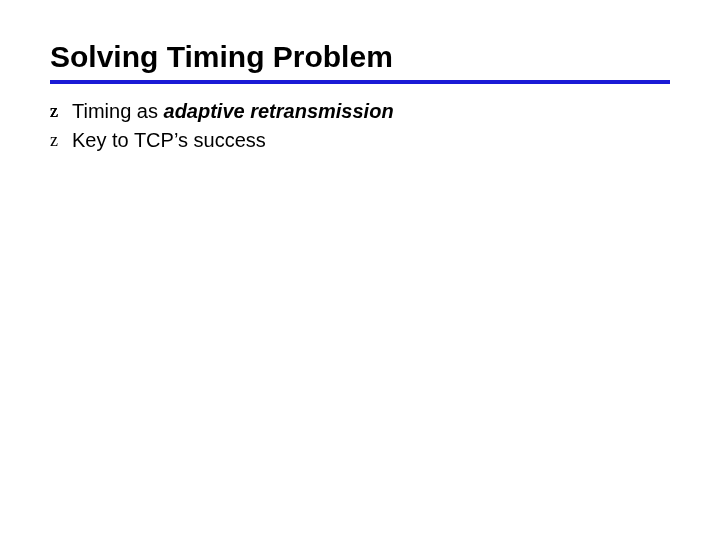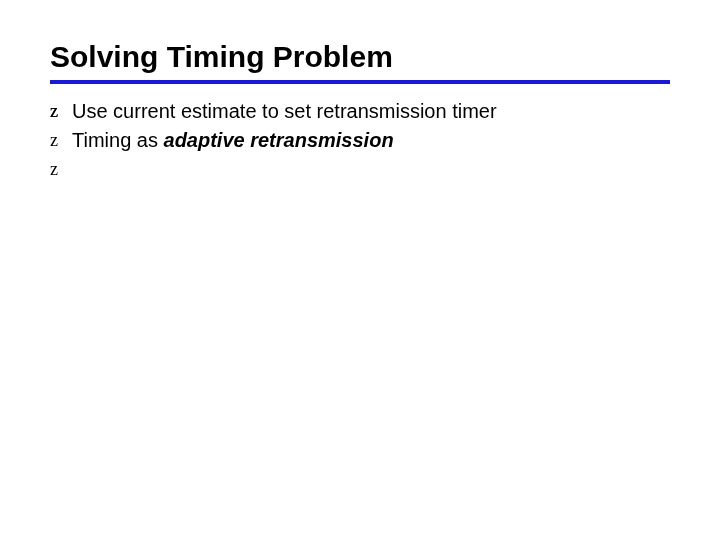--- a/index.html
+++ b/index.html
@@ -70,7 +70,7 @@
     </li>
     <li>
       <span class="bullet-mark">z</span>
-      <span>Use current estimate to set retransmission timer</span><span class="emph"></span><span></span>
+      <span class="emph"></span><span></span>
     </li>
     <li>
       <span class="bullet-mark">z</span>

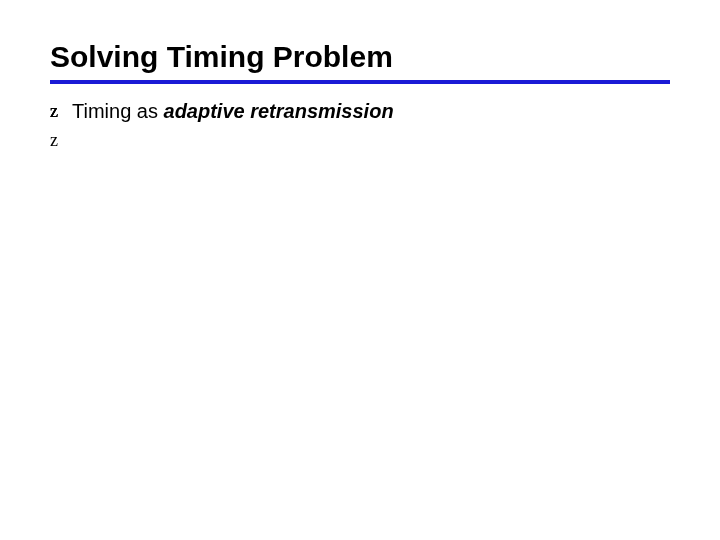--- a/index.html
+++ b/index.html
@@ -78,7 +78,7 @@
     </li>
     <li>
       <span class="bullet-mark">z</span>
-      <span class="emph"></span><span></span>
+      <span>Key to TCP’s success</span><span class="emph"></span><span></span>
     </li>
   </ul>
 </div>

